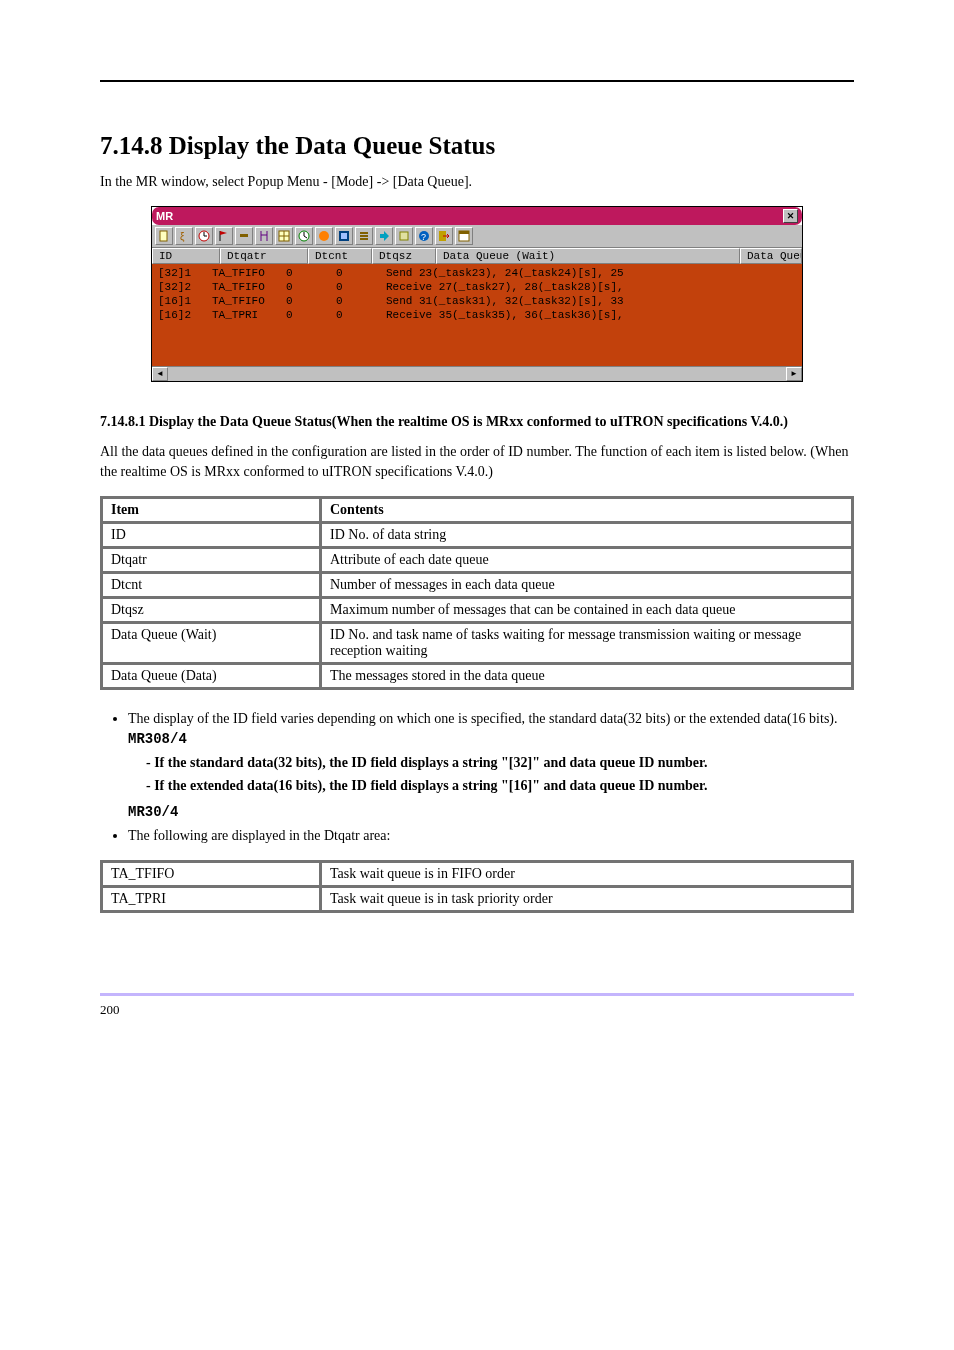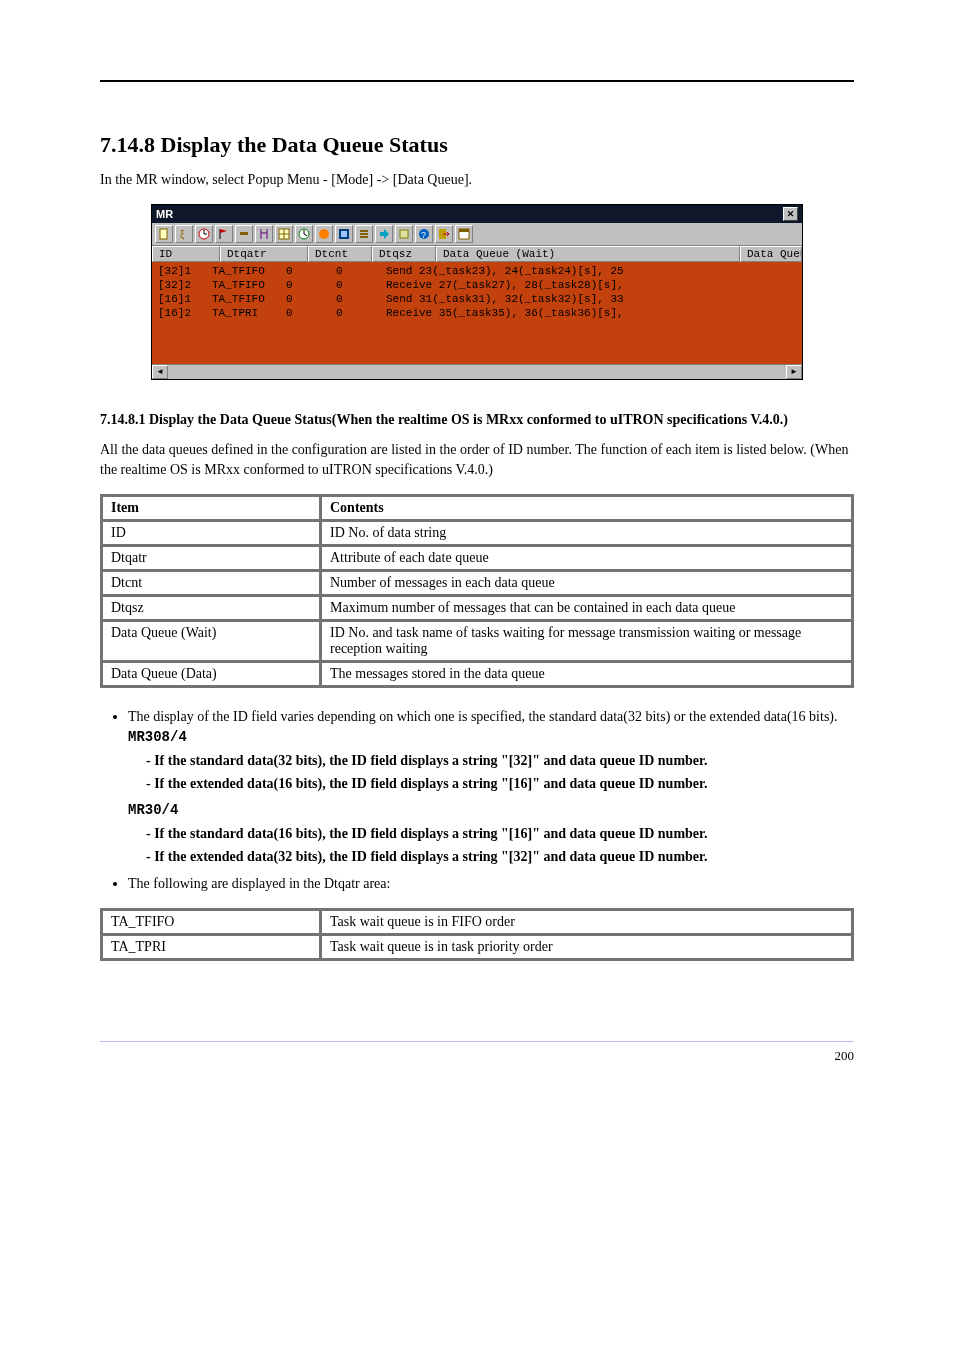--- a/index.html
+++ b/index.html
@@ -20,7 +20,7 @@
   }
   h2.section-title {
     font-family: "Century Schoolbook", "Times New Roman", serif;
-    font-size: 22px;
+    font-size: 25px;
     font-weight: bold;
     margin: 0 0 12px 0;
   }

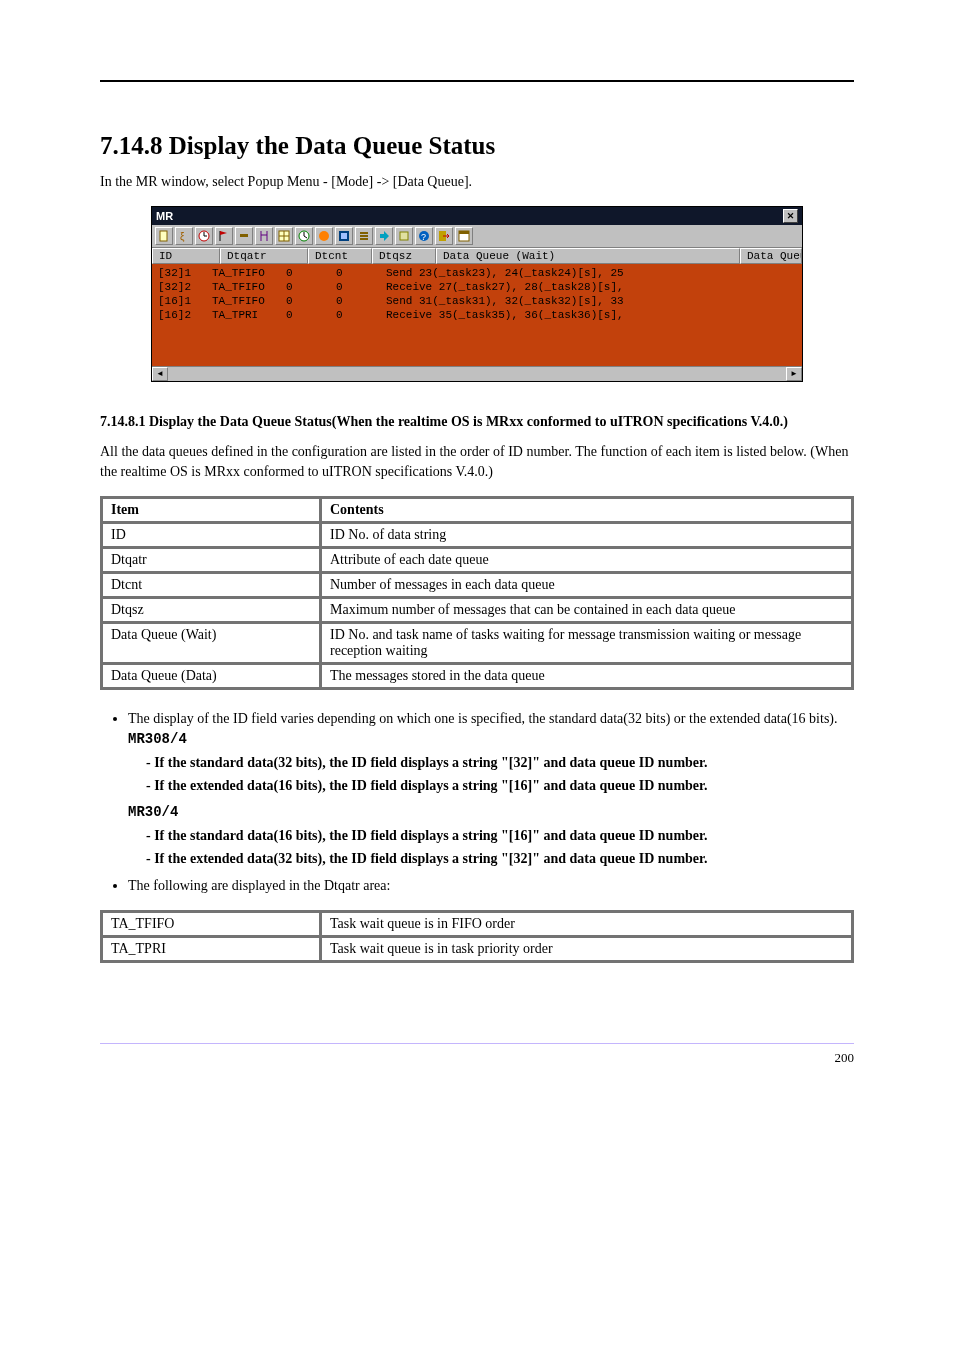--- a/index.html
+++ b/index.html
@@ -40,7 +40,7 @@
     color:#000;
   }
   .mr-titlebar {
-    background: #0f172a;
+    background: #be185d;
     color: #fff;
     font-weight: bold;
     padding: 2px 4px;
@@ -48,6 +48,7 @@
     justify-content: space-between;
     align-items:center;
     height:14px;
+    border-radius:7px;
   }
   .mr-close {
     background:#c0c0c0;

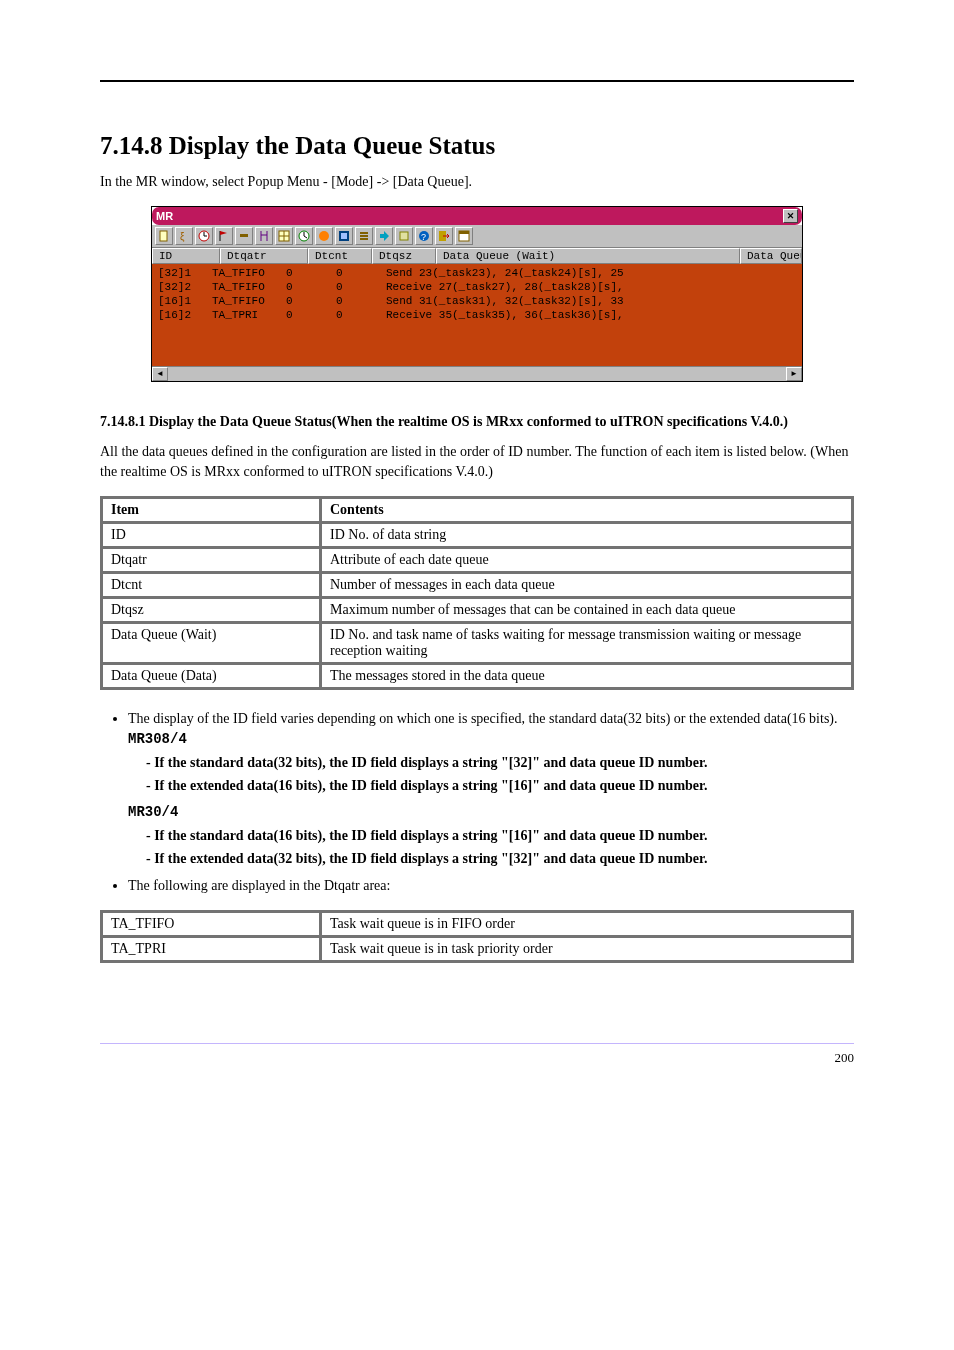--- a/index.html
+++ b/index.html
@@ -380,10 +380,6 @@
         <li>If the extended data(16 bits), the ID field displays a string "[16]" and data queue ID number.</li>
       </ul>
       <div class="mono-bold">MR30/4</div>
-      <ul class="dash-list">
-        <li>If the standard data(16 bits), the ID field displays a string "[16]" and data queue ID number.</li>
-        <li>If the extended data(32 bits), the ID field displays a string "[32]" and data queue ID number.</li>
-      </ul>
     </li>
     <li>The following are displayed in the Dtqatr area:</li>
   </ul>

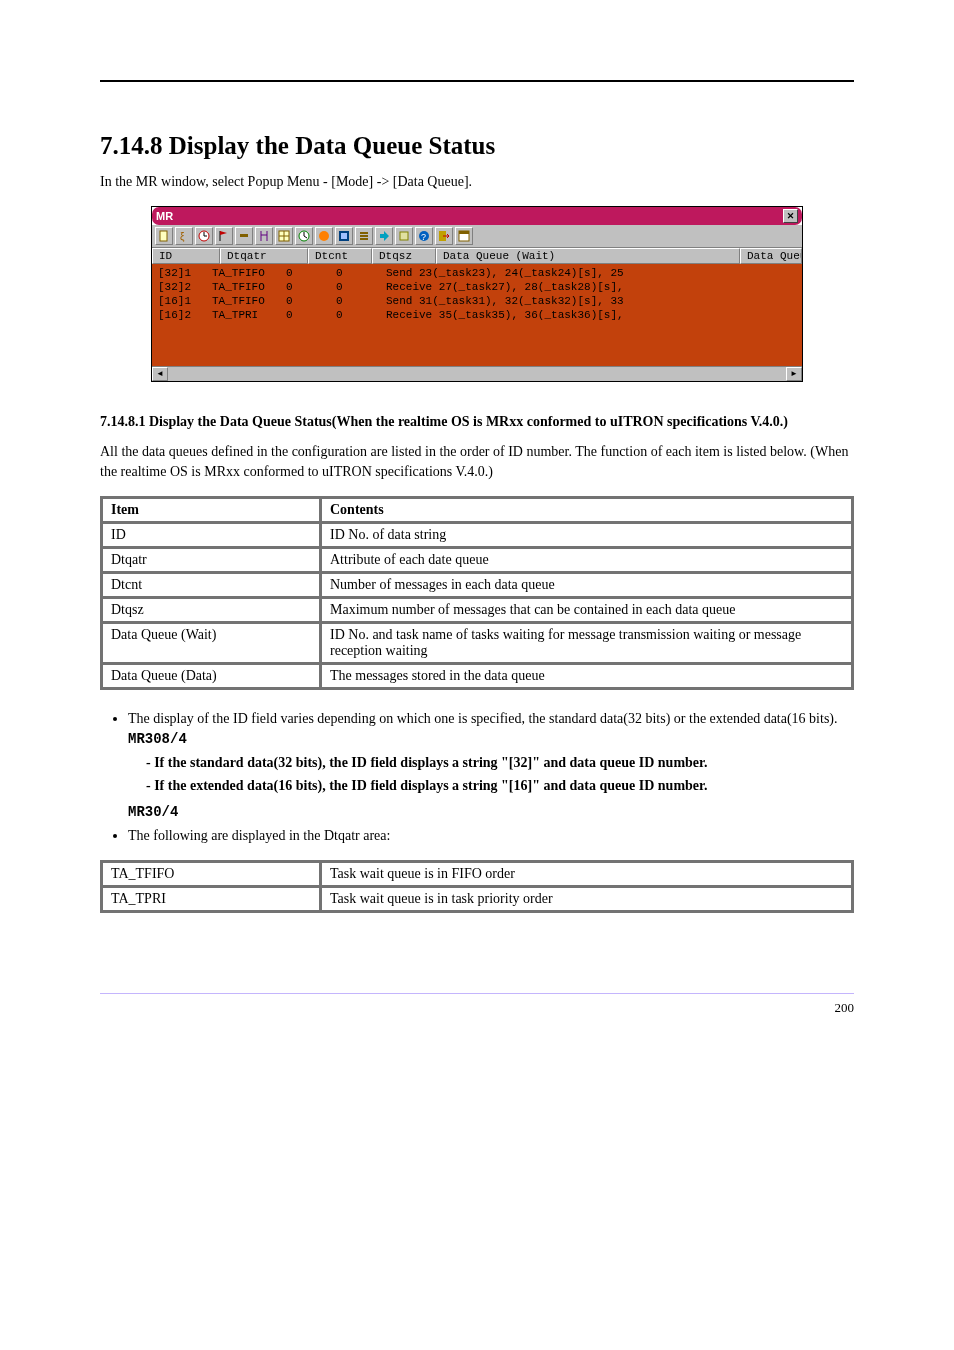--- a/index.html
+++ b/index.html
@@ -164,11 +164,11 @@
     content:"- ";
   }
   .footer {
-    text-align:right;
+    text-align:left;
     font-family:"Century Schoolbook","Times New Roman",serif;
     font-size:13px;
     margin-top:80px;
-    border-top:1px solid #c4b5fd;
+    border-top:3px solid #c4b5fd;
     padding-top:6px;
   }
   svg.ico{width:12px;height:12px;}

